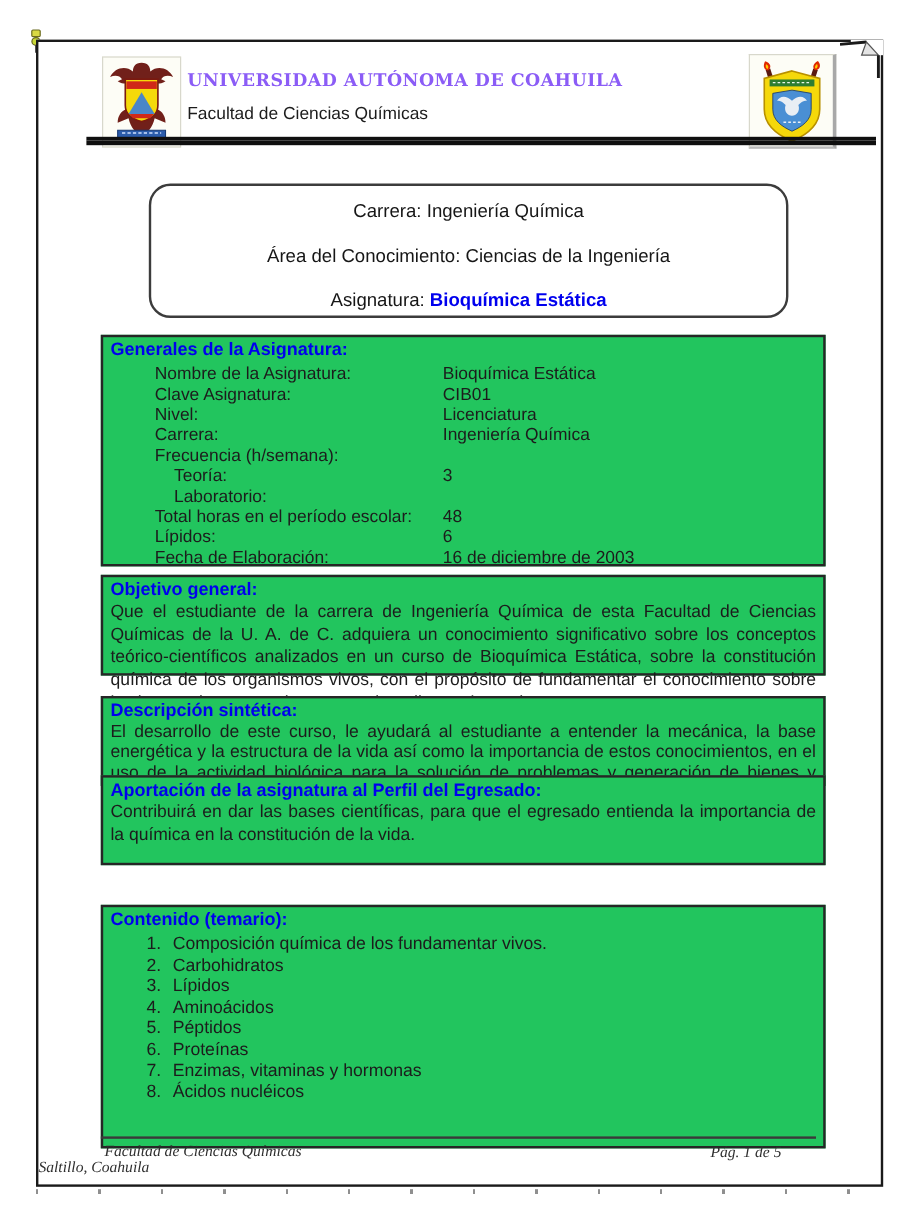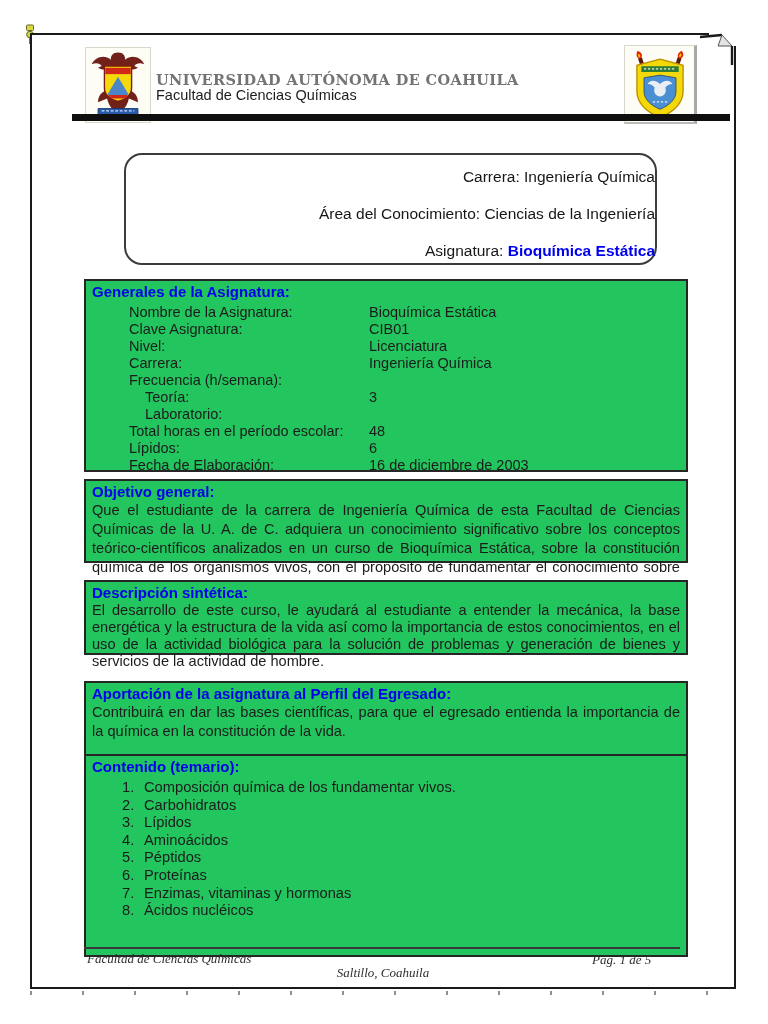--- a/index.html
+++ b/index.html
@@ -20,9 +20,9 @@
   .logo-left  { left:53px; top:12px; width:66px; height:76px; }
   .logo-right { left:592px; top:10px; width:73px; height:79px; border-right:3px solid #a8a8a8; border-bottom:2px solid #bbb; }
   .univ-title {
-    position:absolute; left:124px; top:36px;
+    position:absolute; left:124px; top:24px;
     font-family:"DejaVu Serif", serif; font-weight:bold; font-size:14.5px;
-    letter-spacing:0.4px; color:#737373; white-space:nowrap;
+    letter-spacing:0.4px; color:#8b5cf6; white-space:nowrap;
   }
   .fac-title {
     position:absolute; left:124px; top:52px;

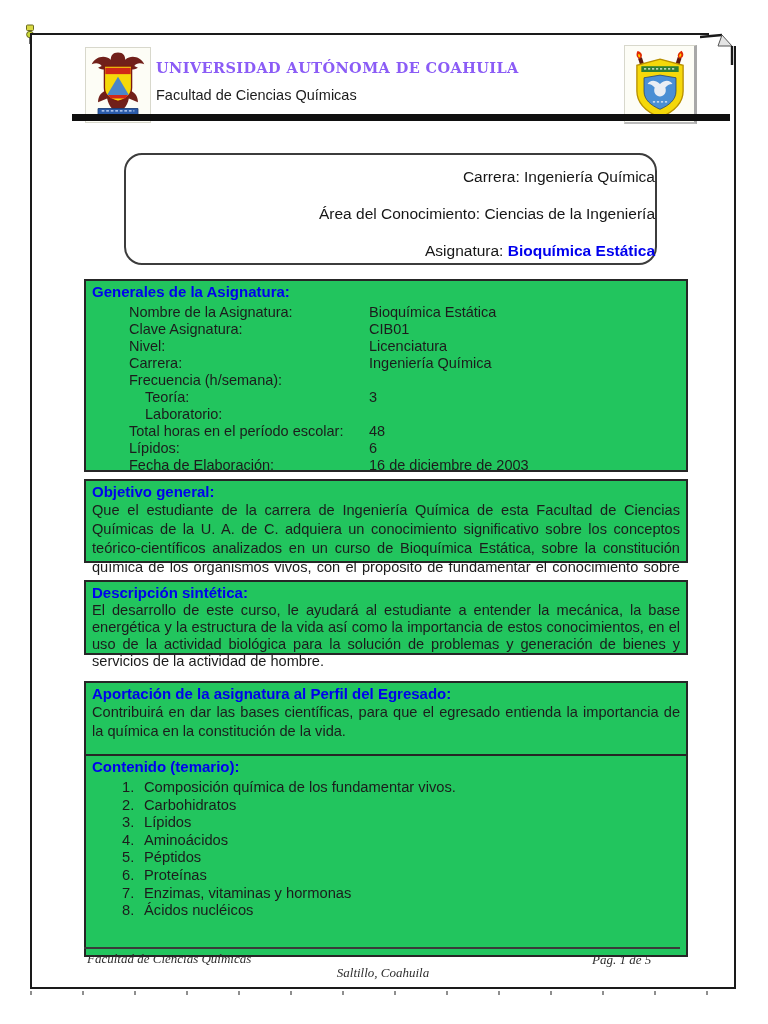--- a/index.html
+++ b/index.html
@@ -35,7 +35,7 @@
   
   .titlebox {
     position:absolute; left:92px; top:118px; width:533px; height:112px;
-    border:2px solid #3c3c3c; border-radius:18px; text-align:right;
+    border:2px solid #3c3c3c; border-radius:18px; text-align:center;
     padding-top:13px; font-size:15.5px; color:#161616;
   }
   .titlebox .tline { margin-bottom:20px; line-height:17px; }

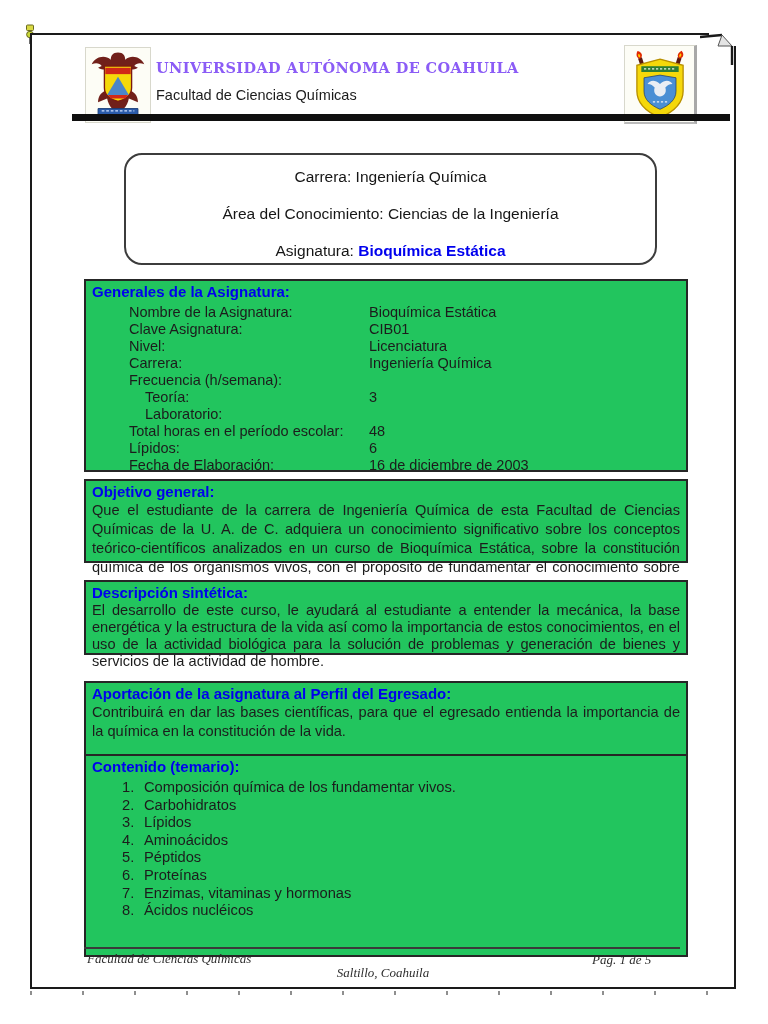--- a/index.html
+++ b/index.html
@@ -51,7 +51,7 @@
   .box-objetivo   { top:444px; height:84px;  }
   .box-descripcion{ top:545px; height:75px;  }
   .box-descripcion .box-body { line-height:17px; }
-  .box-aportacion { top:646px; height:75px;  }
+  .box-aportacion { top:611px; height:75px;  }
   .box-contenido  { top:719px; height:203px; }
   
   .g-rows { margin-top:3px; }

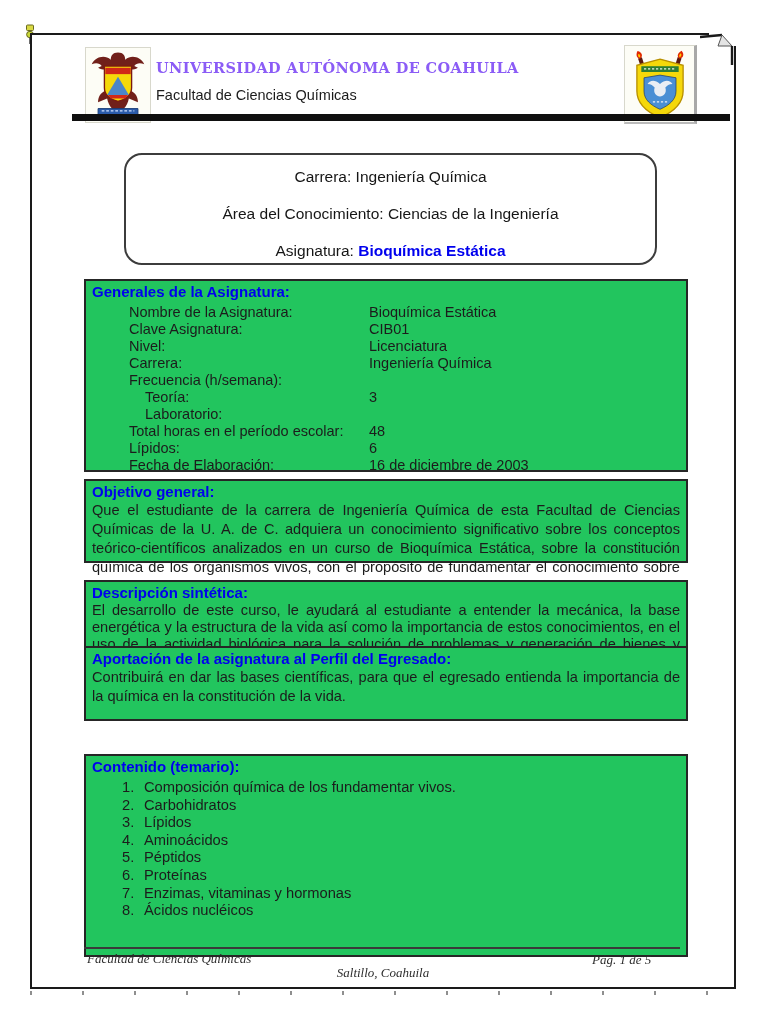--- a/index.html
+++ b/index.html
@@ -74,7 +74,7 @@
   }
   .footer-left  { left:55px;  top:916px; }
   .footer-right { left:560px; top:917px; }
-  .footer-center{ left:0; width:100%; top:930px; text-align:center; }
+  .footer-center{ left:0; width:100%; top:930px; }
   
   .bottom-ticks {
     position:absolute; left:30px; top:991px; width:706px; height:4px;

